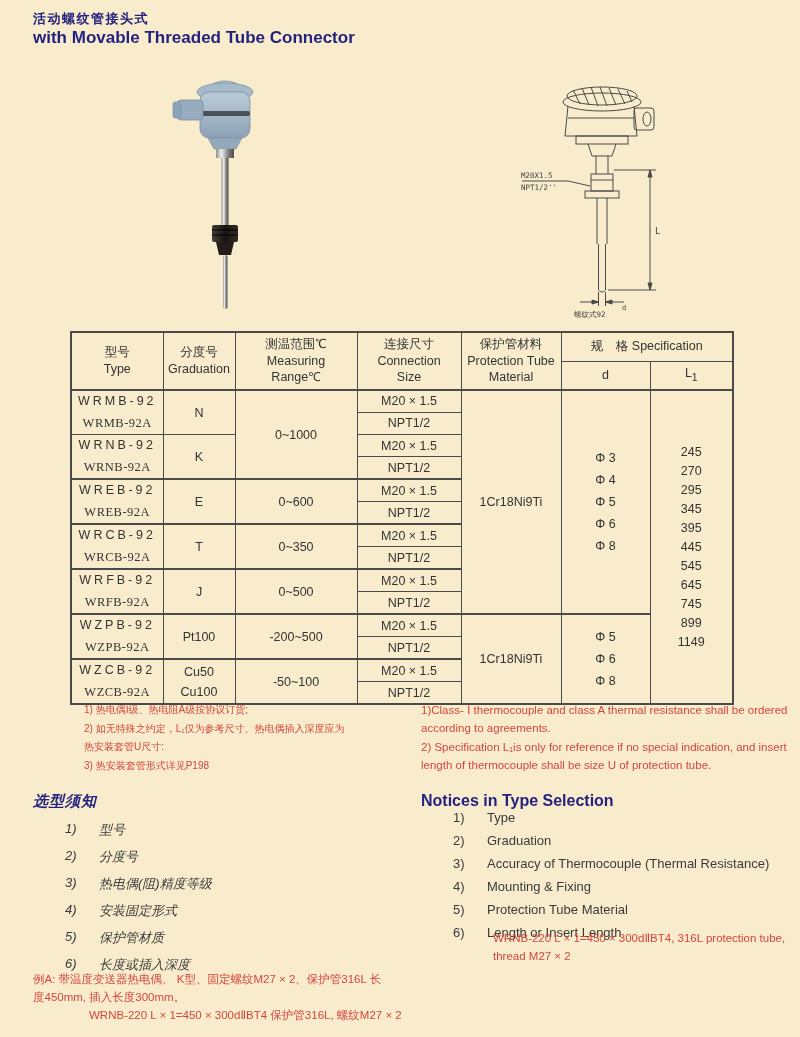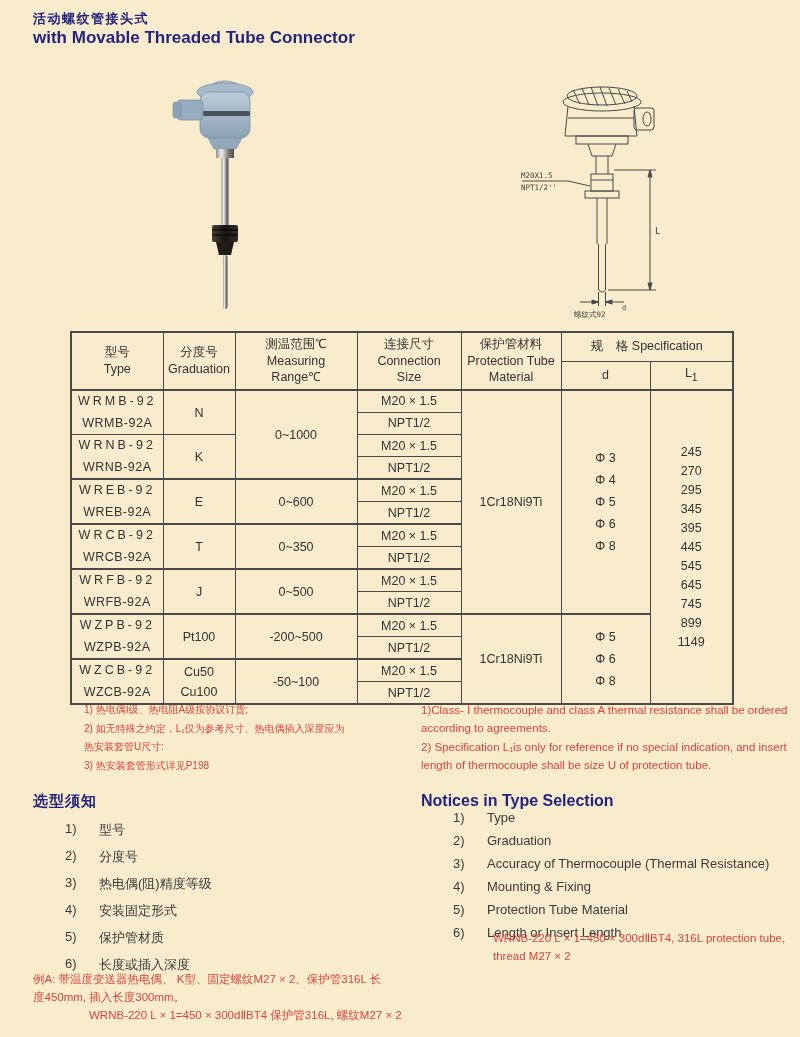--- a/index.html
+++ b/index.html
@@ -34,7 +34,7 @@
   .pre { white-space:pre-line; }
   td.type-cell { line-height:21.5px; }
   td.type-cell .t1 { display:block; letter-spacing:3px; }
-  td.type-cell .t2 { display:block; letter-spacing:0.5px; }
+  td.type-cell .t2 { display:block; letter-spacing:0.5px;font-family:Liberation Serif, serif; }
   td.range-cell, td.grad-cell { font-size:13px; line-height:20px; }
   td.conn-cell { font-size:12.5px; }
   td.mat-cell { font-size:12.5px; }

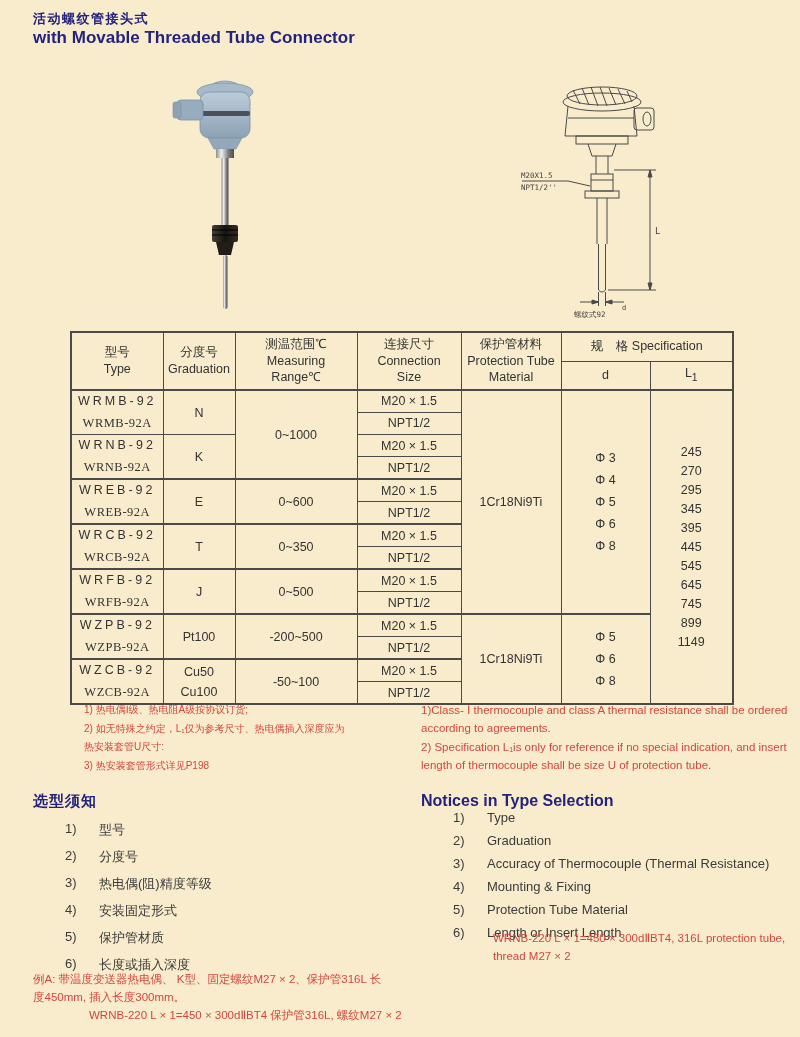--- a/index.html
+++ b/index.html
@@ -47,7 +47,7 @@
   .note-item { white-space:pre-line; margin-bottom:1px; }
 
   
-  .sel-zh { left:33px; top:792px; width:370px; }
+  .sel-zh { left:33px; top:792px; width:370px;font-style:italic; }
   .sel-en { left:421px; top:792px; width:375px; }
   .sel-title-zh { font-size:15px; font-weight:bold; color:#23237F; letter-spacing:1px; margin-bottom:10px; }
   .sel-title-en { font-size:16px; font-weight:bold; color:#23237F; }

